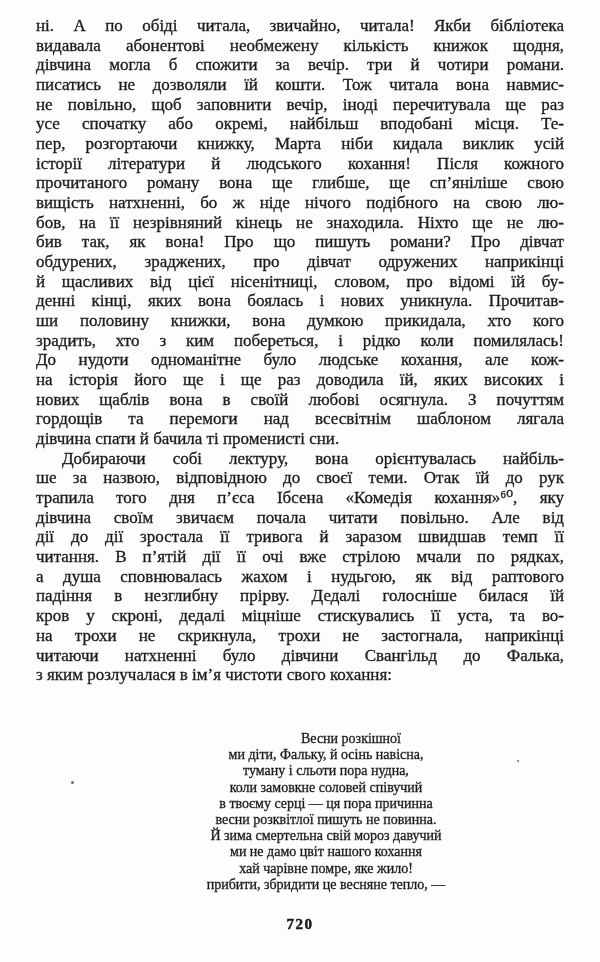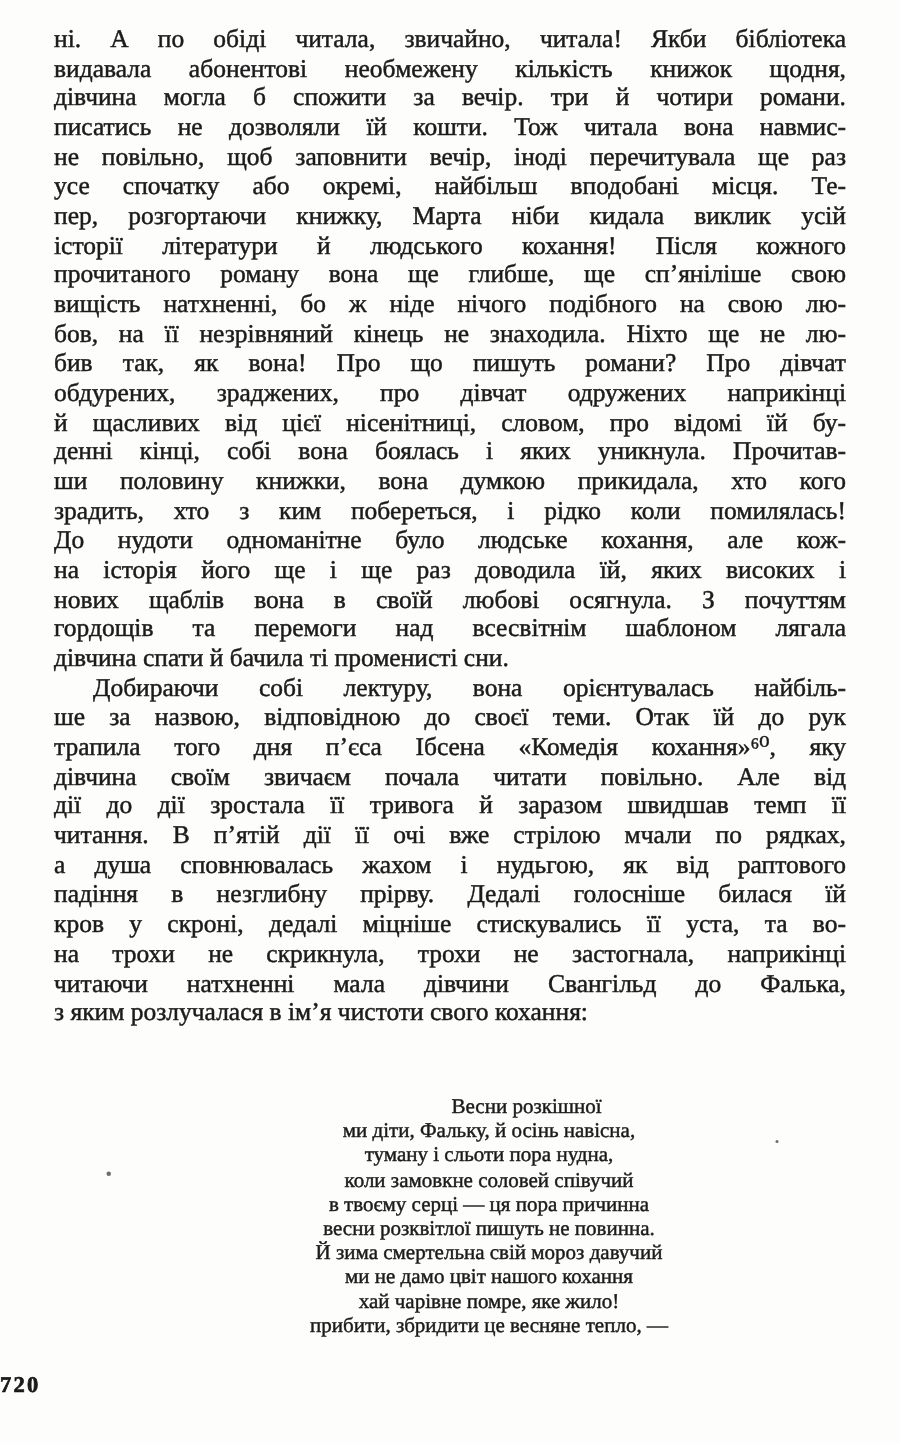--- a/index.html
+++ b/index.html
@@ -87,7 +87,7 @@
       <div class="line">бив так, як вона! Про що пишуть романи? Про дівчат</div>
       <div class="line">обдурених, зраджених, про дівчат одружених наприкінці</div>
       <div class="line">й щасливих від цієї нісенітниці, словом, про відомі їй бу-</div>
-      <div class="line">денні кінці, собі вона боялась і яких уникнула. Прочитав-</div>
+      <div class="line">денні кінці, яких вона боялась і нових уникнула. Прочитав-</div>
       <div class="line">ши половину книжки, вона думкою прикидала, хто кого</div>
       <div class="line">зрадить, хто з ким побереться, і рідко коли помилялась!</div>
       <div class="line">До нудоти одноманітне було людське кохання, але кож-</div>

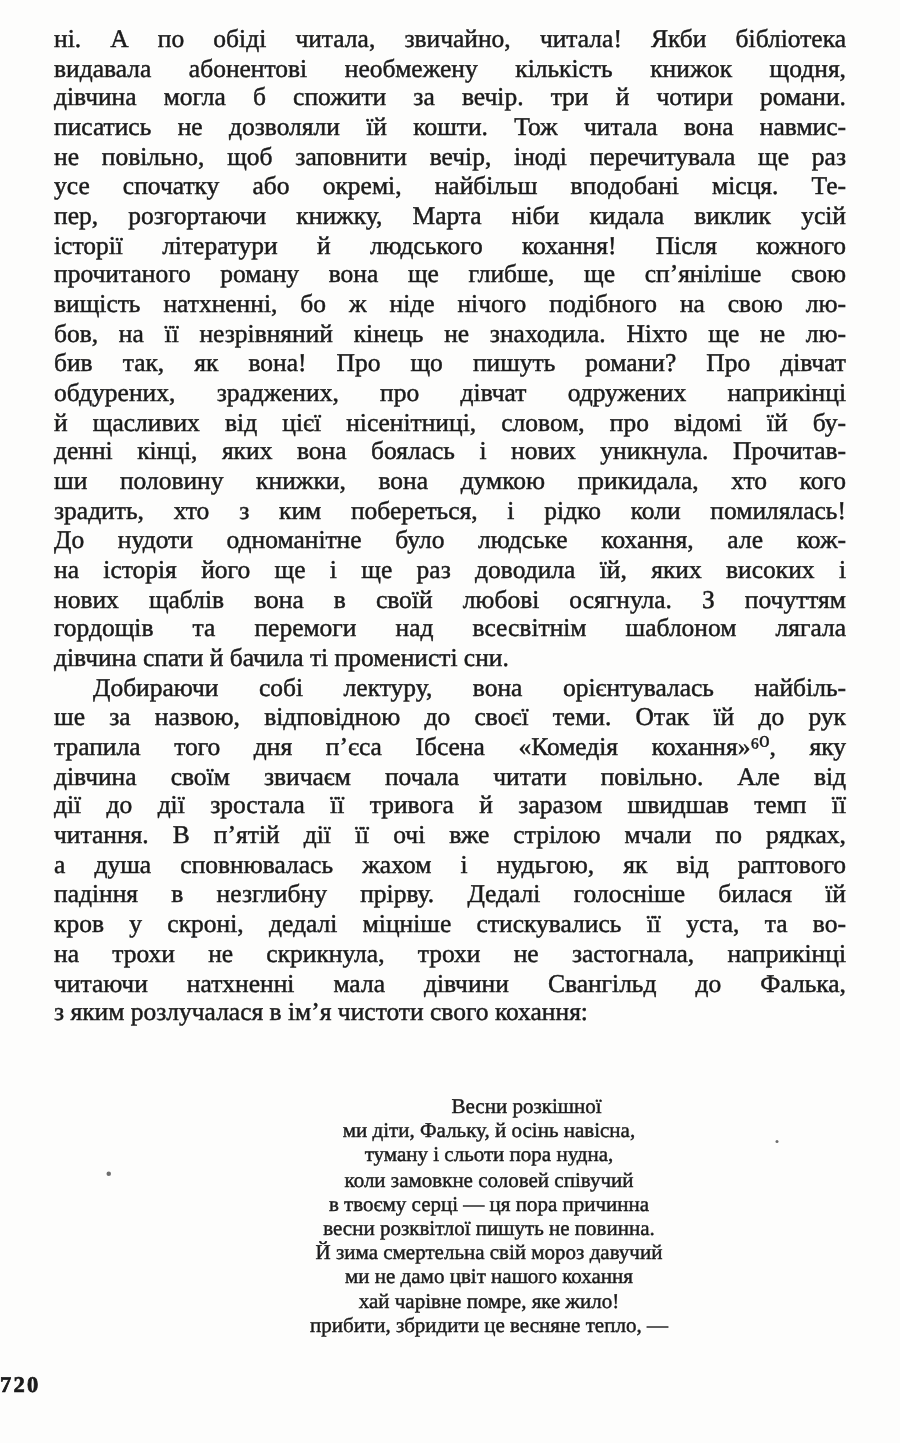--- a/index.html
+++ b/index.html
@@ -105,7 +105,7 @@
       <div class="line">падіння в незглибну прірву. Дедалі голосніше билася їй</div>
       <div class="line">кров у скроні, дедалі міцніше стискувались її уста, та во-</div>
       <div class="line">на трохи не скрикнула, трохи не застогнала, наприкінці</div>
-      <div class="line">читаючи натхненні мала дівчини Свангільд до Фалька,</div>
+      <div class="line">читаючи натхненні було дівчини Свангільд до Фалька,</div>
       <div class="line para-end">з яким розлучалася в ім’я чистоти свого кохання:</div>
     </div>
   <div class="poem" id="poem">

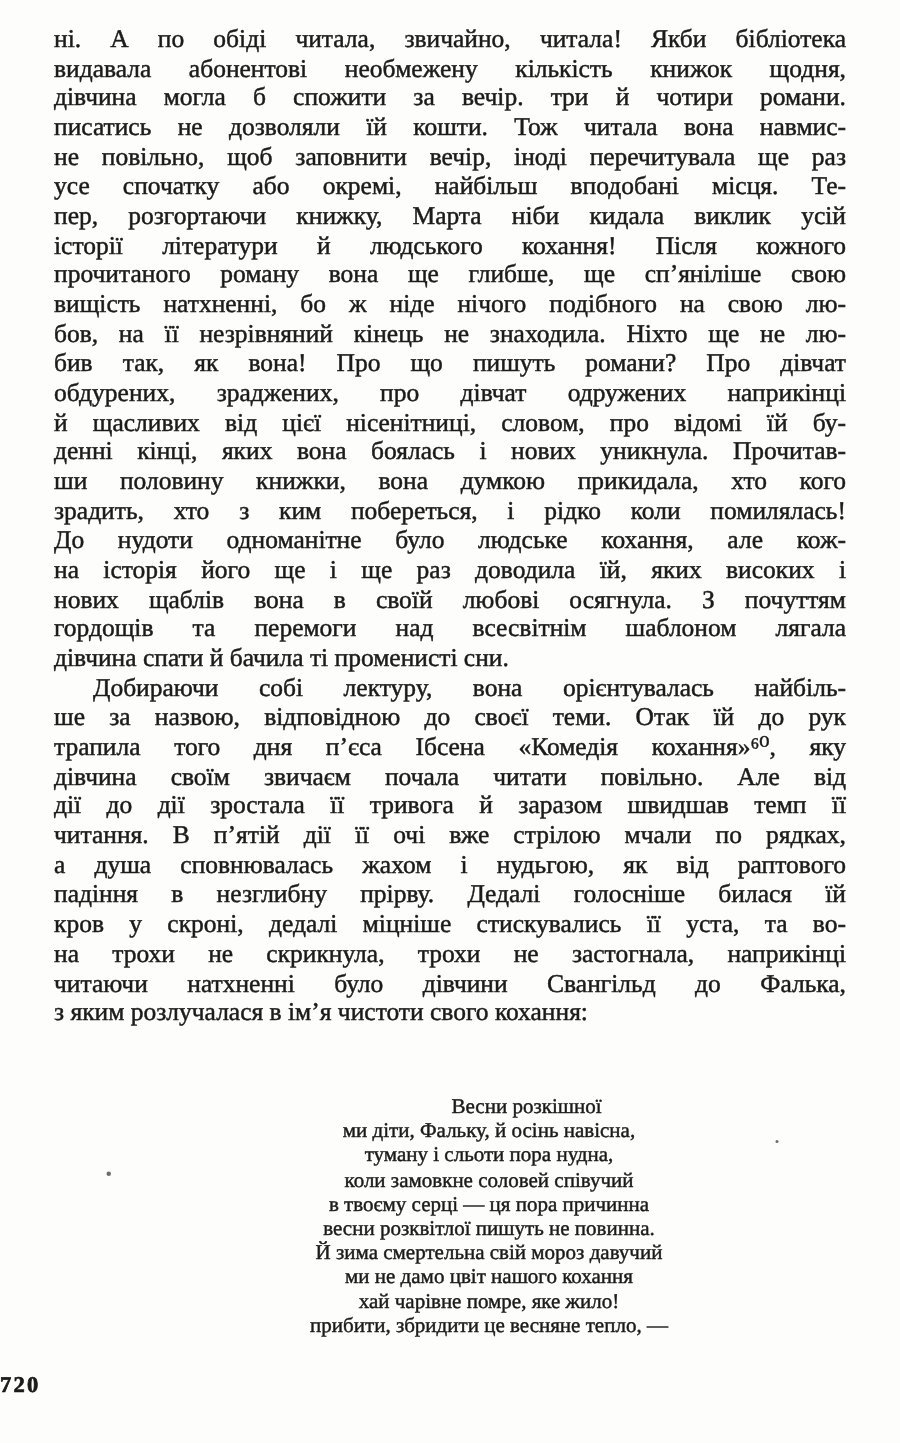--- a/index.html
+++ b/index.html
@@ -55,6 +55,7 @@
     position:absolute;
     top:916px;left:0;
     width:100%;
+    text-align:center;
     font-size:15px;
     font-weight:bold;
     letter-spacing:1.5px;

